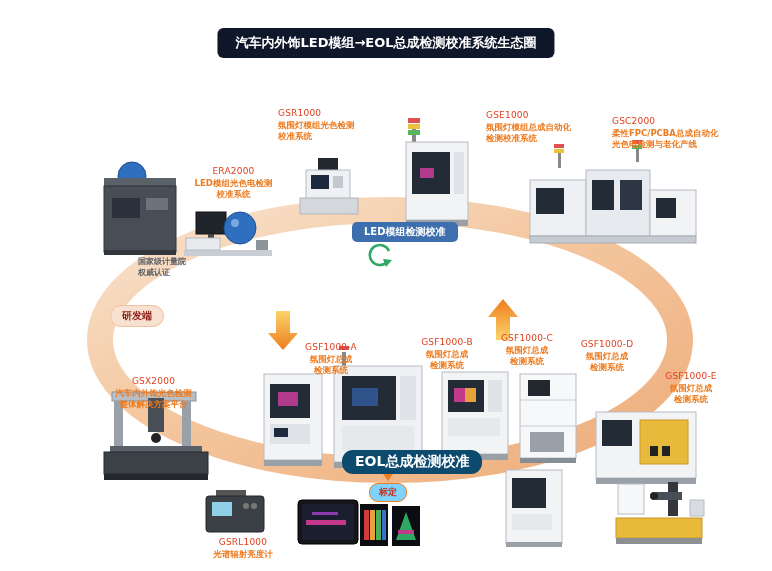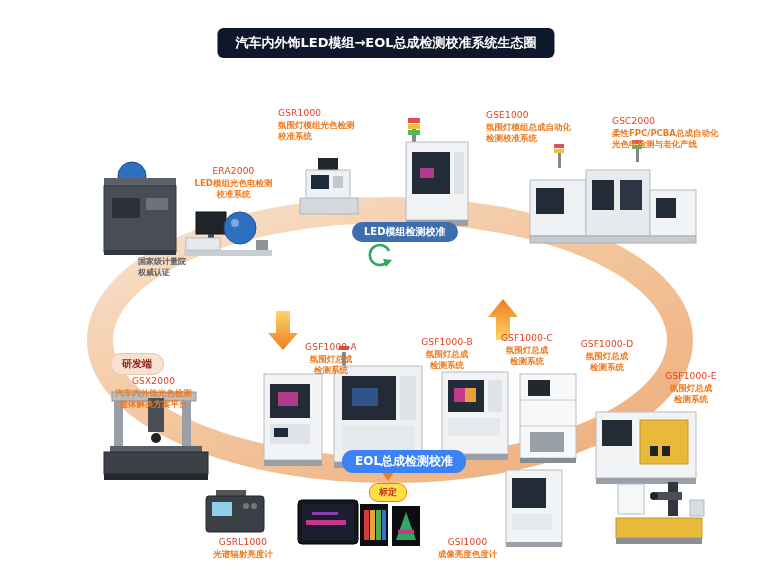--- a/index.html
+++ b/index.html
@@ -21,7 +21,7 @@
   .ln   { display:block; font-weight:700; color:#ee7a1d; font-size:8.5px; }
 
   .badge { position:absolute; font-weight:700; white-space:nowrap; }
-  .badge-led { left:352px; top:222px; background:#3d6fae; color:#fff; font-size:10px; padding:3px 12px; border-radius:10px; }
+  .badge-led { left:352px; top:222px; background:#3d6fae; color:#fff; font-size:10px; padding:3px 12px; border-radius:5px; }
   .badge-eol { left:342px; top:450px; background:#3b82f6; color:#fff; font-size:12px; padding:3px 13px; border-radius:11px; }
   .badge-rnd { left:110px; top:305px; background:#f8e1d0; color:#8c1d18; font-size:10px; padding:3px 11px; border-radius:11px; border:1px solid #eec3a4;margin-top:48px; }
   .pill-calib { left:369px; top:483px; background:#fde047; border:1px solid #ee7d1f; color:#c2311c; font-size:9px; padding:2px 9px; border-radius:9px; }

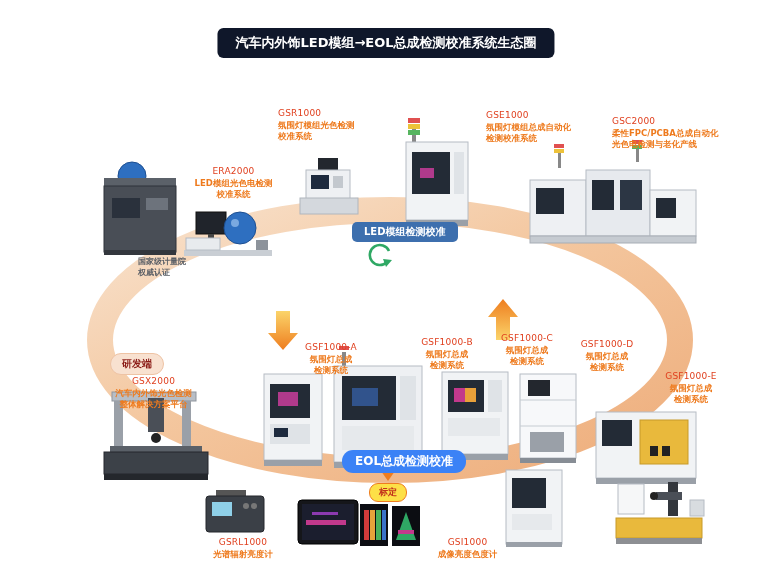--- a/index.html
+++ b/index.html
@@ -23,7 +23,7 @@
   .badge { position:absolute; font-weight:700; white-space:nowrap; }
   .badge-led { left:352px; top:222px; background:#3d6fae; color:#fff; font-size:10px; padding:3px 12px; border-radius:5px; }
   .badge-eol { left:342px; top:450px; background:#3b82f6; color:#fff; font-size:12px; padding:3px 13px; border-radius:11px; }
-  .badge-rnd { left:110px; top:305px; background:#f8e1d0; color:#8c1d18; font-size:10px; padding:3px 11px; border-radius:11px; border:1px solid #eec3a4;margin-top:48px; }
+  .badge-rnd { left:110px; top:305px; background:#f8e1d0; color:#8c1d18; font-size:10px; padding:3px 11px; border-radius:11px; border:1px solid #eec3a4; }
   .pill-calib { left:369px; top:483px; background:#fde047; border:1px solid #ee7d1f; color:#c2311c; font-size:9px; padding:2px 9px; border-radius:9px; }
 
   .cert { position:absolute; left:138px; top:257px; width:96px; text-align:left;

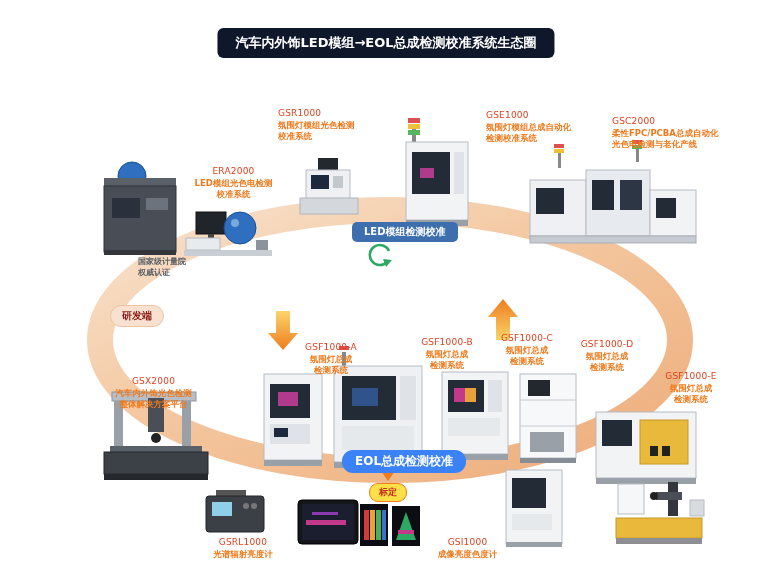--- a/index.html
+++ b/index.html
@@ -22,7 +22,7 @@
 
   .badge { position:absolute; font-weight:700; white-space:nowrap; }
   .badge-led { left:352px; top:222px; background:#3d6fae; color:#fff; font-size:10px; padding:3px 12px; border-radius:5px; }
-  .badge-eol { left:342px; top:450px; background:#3b82f6; color:#fff; font-size:12px; padding:3px 13px; border-radius:11px; }
+  .badge-eol { left:342px; top:450px; background:#0c4a6e; color:#fff; font-size:14px; padding:3px 13px; border-radius:11px; }
   .badge-rnd { left:110px; top:305px; background:#f8e1d0; color:#8c1d18; font-size:10px; padding:3px 11px; border-radius:11px; border:1px solid #eec3a4; }
   .pill-calib { left:369px; top:483px; background:#fde047; border:1px solid #ee7d1f; color:#c2311c; font-size:9px; padding:2px 9px; border-radius:9px; }
 

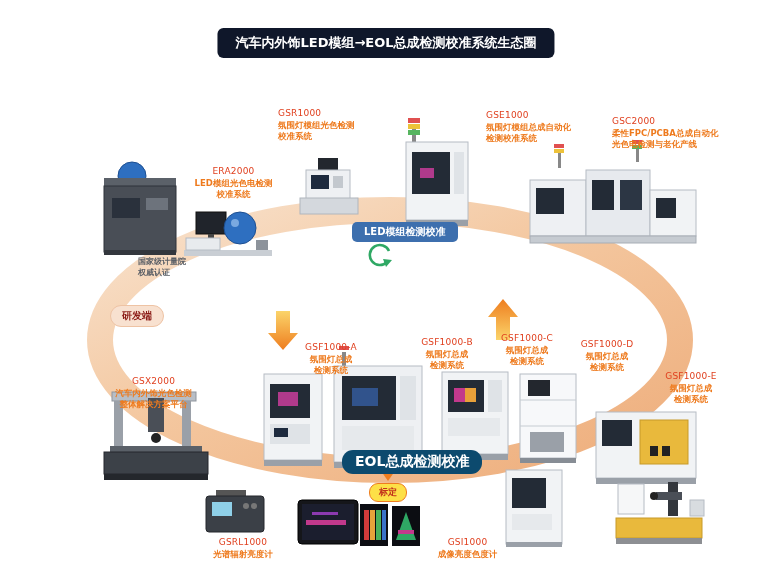--- a/index.html
+++ b/index.html
@@ -24,7 +24,7 @@
   .badge-led { left:352px; top:222px; background:#3d6fae; color:#fff; font-size:10px; padding:3px 12px; border-radius:5px; }
   .badge-eol { left:342px; top:450px; background:#0c4a6e; color:#fff; font-size:14px; padding:3px 13px; border-radius:11px; }
   .badge-rnd { left:110px; top:305px; background:#f8e1d0; color:#8c1d18; font-size:10px; padding:3px 11px; border-radius:11px; border:1px solid #eec3a4; }
-  .pill-calib { left:369px; top:483px; background:#fde047; border:1px solid #ee7d1f; color:#c2311c; font-size:9px; padding:2px 9px; border-radius:9px; }
+  .pill-calib { left:369px; top:483px; background:#7dd3fc; border:1px solid #ee7d1f; color:#c2311c; font-size:9px; padding:2px 9px; border-radius:9px; }
 
   .cert { position:absolute; left:138px; top:257px; width:96px; text-align:left;
           font-size:8px; color:#5a5f66; font-weight:600; line-height:1.35; }

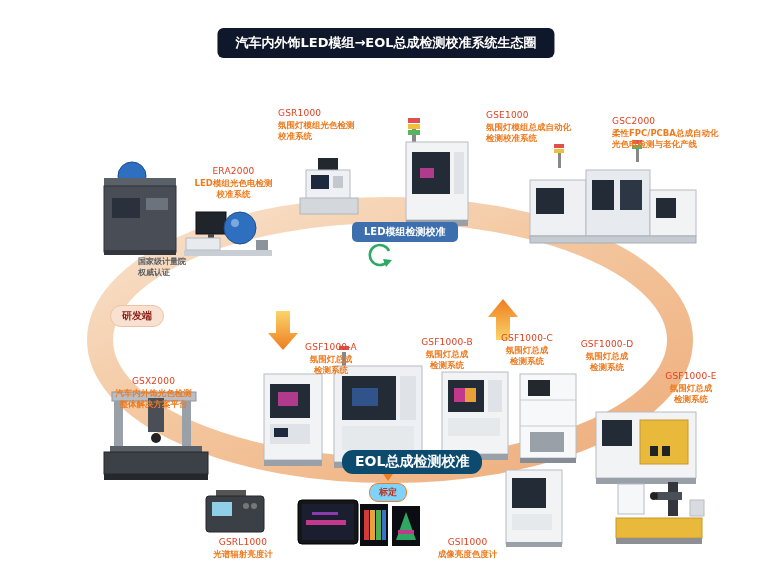--- a/index.html
+++ b/index.html
@@ -291,10 +291,6 @@
     <span class="ln">光谱辐射亮度计</span>
   </div>
 
-  <div class="label center" style="left:420px;top:537px;width:95px">
-    <span class="code">GSI1000</span>
-    <span class="ln">成像亮度色度计</span>
-  </div>
 
 
   <div class="badge badge-led">LED模组检测校准</div>

